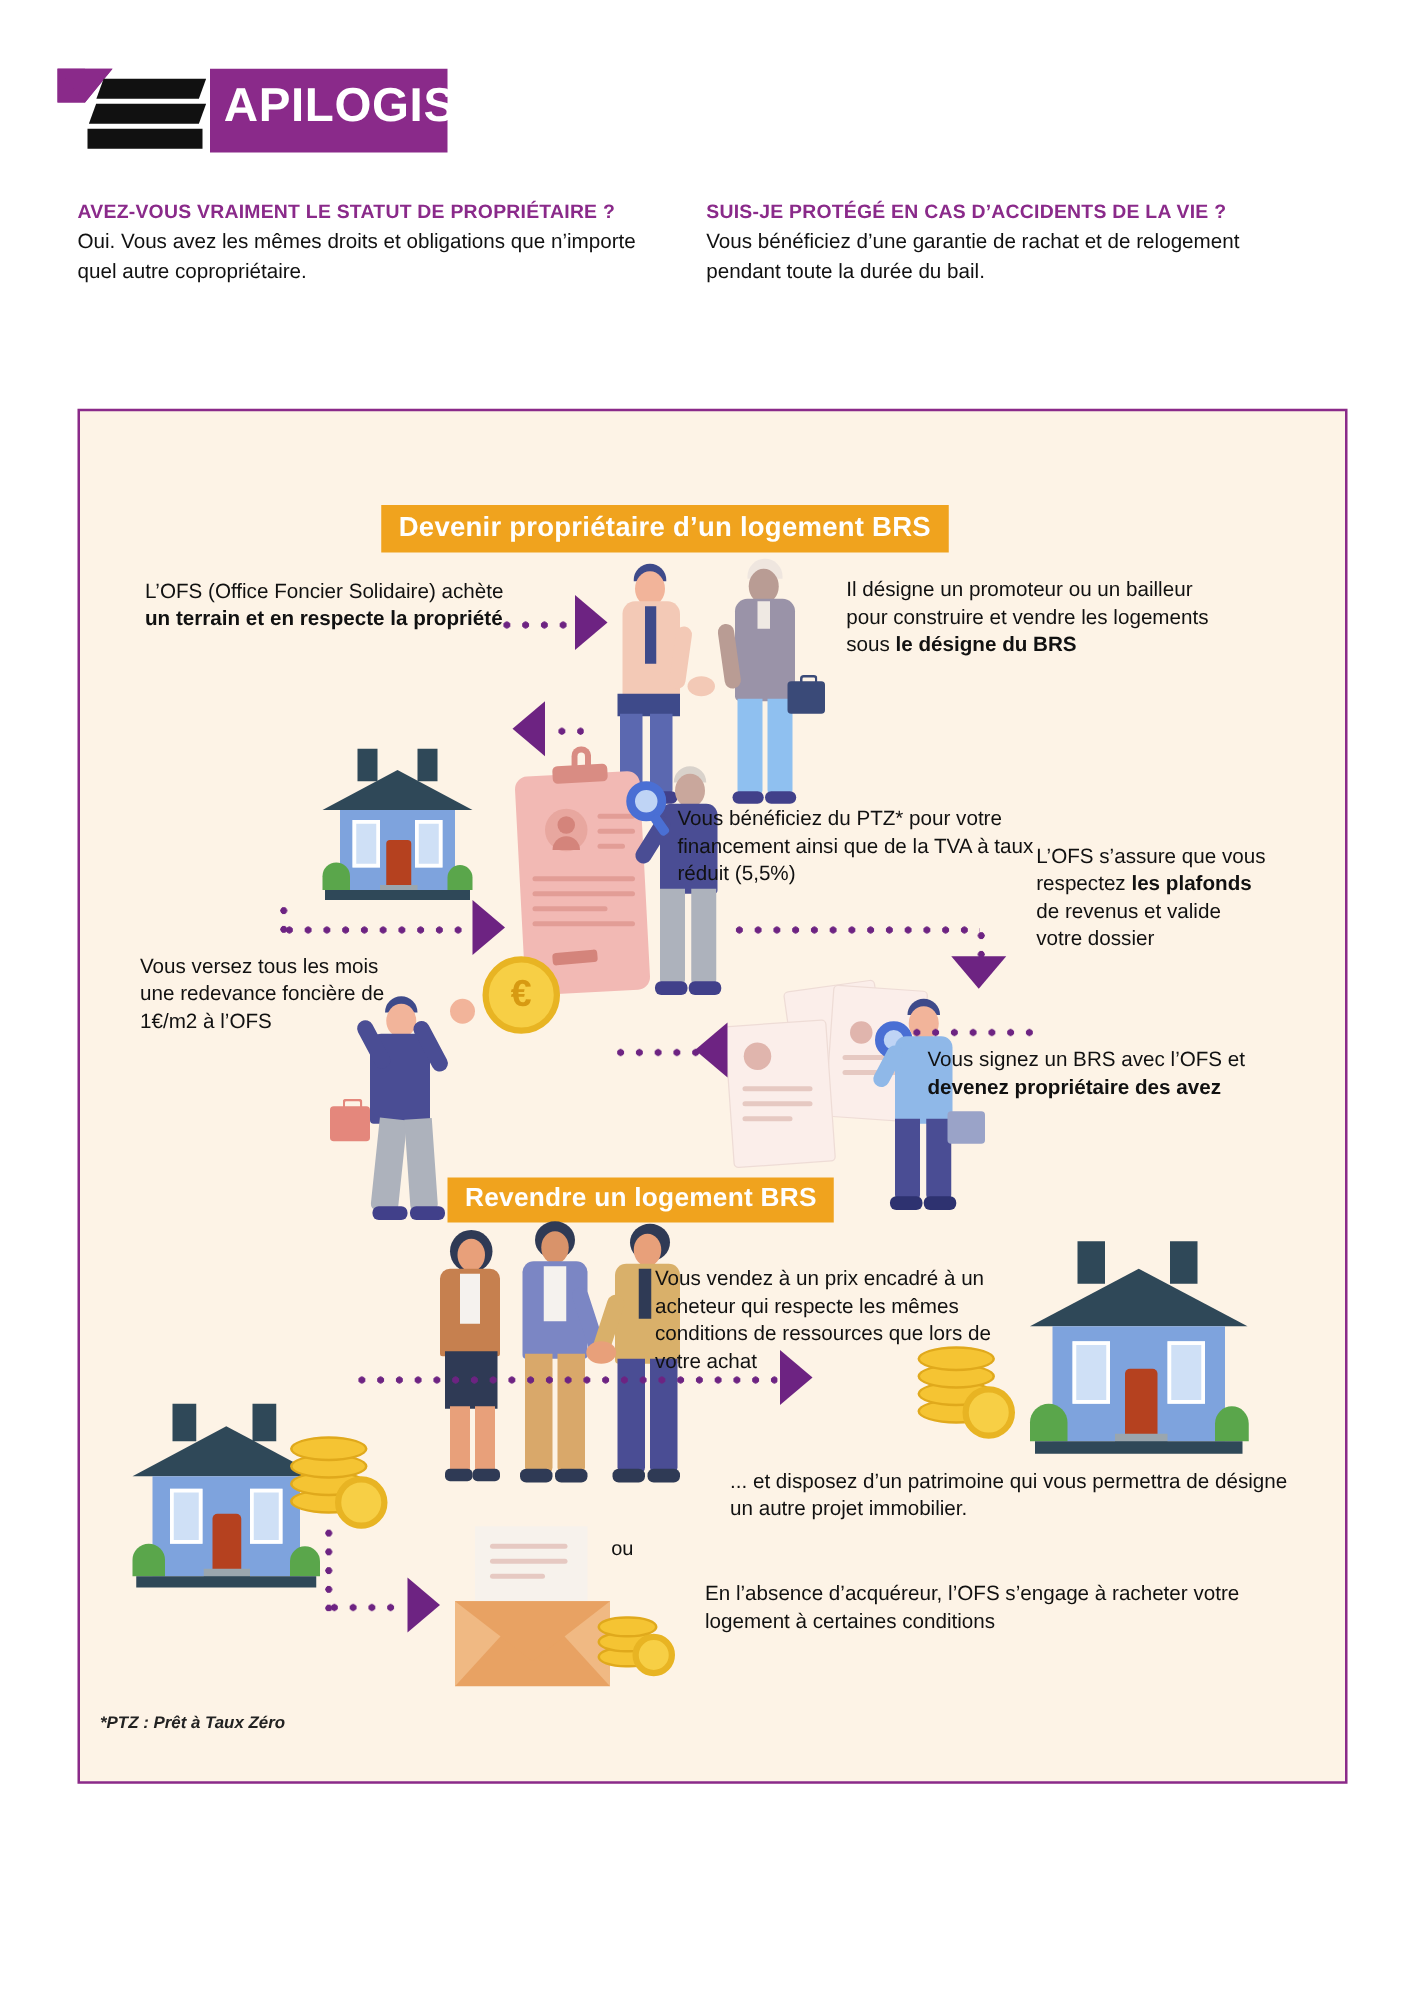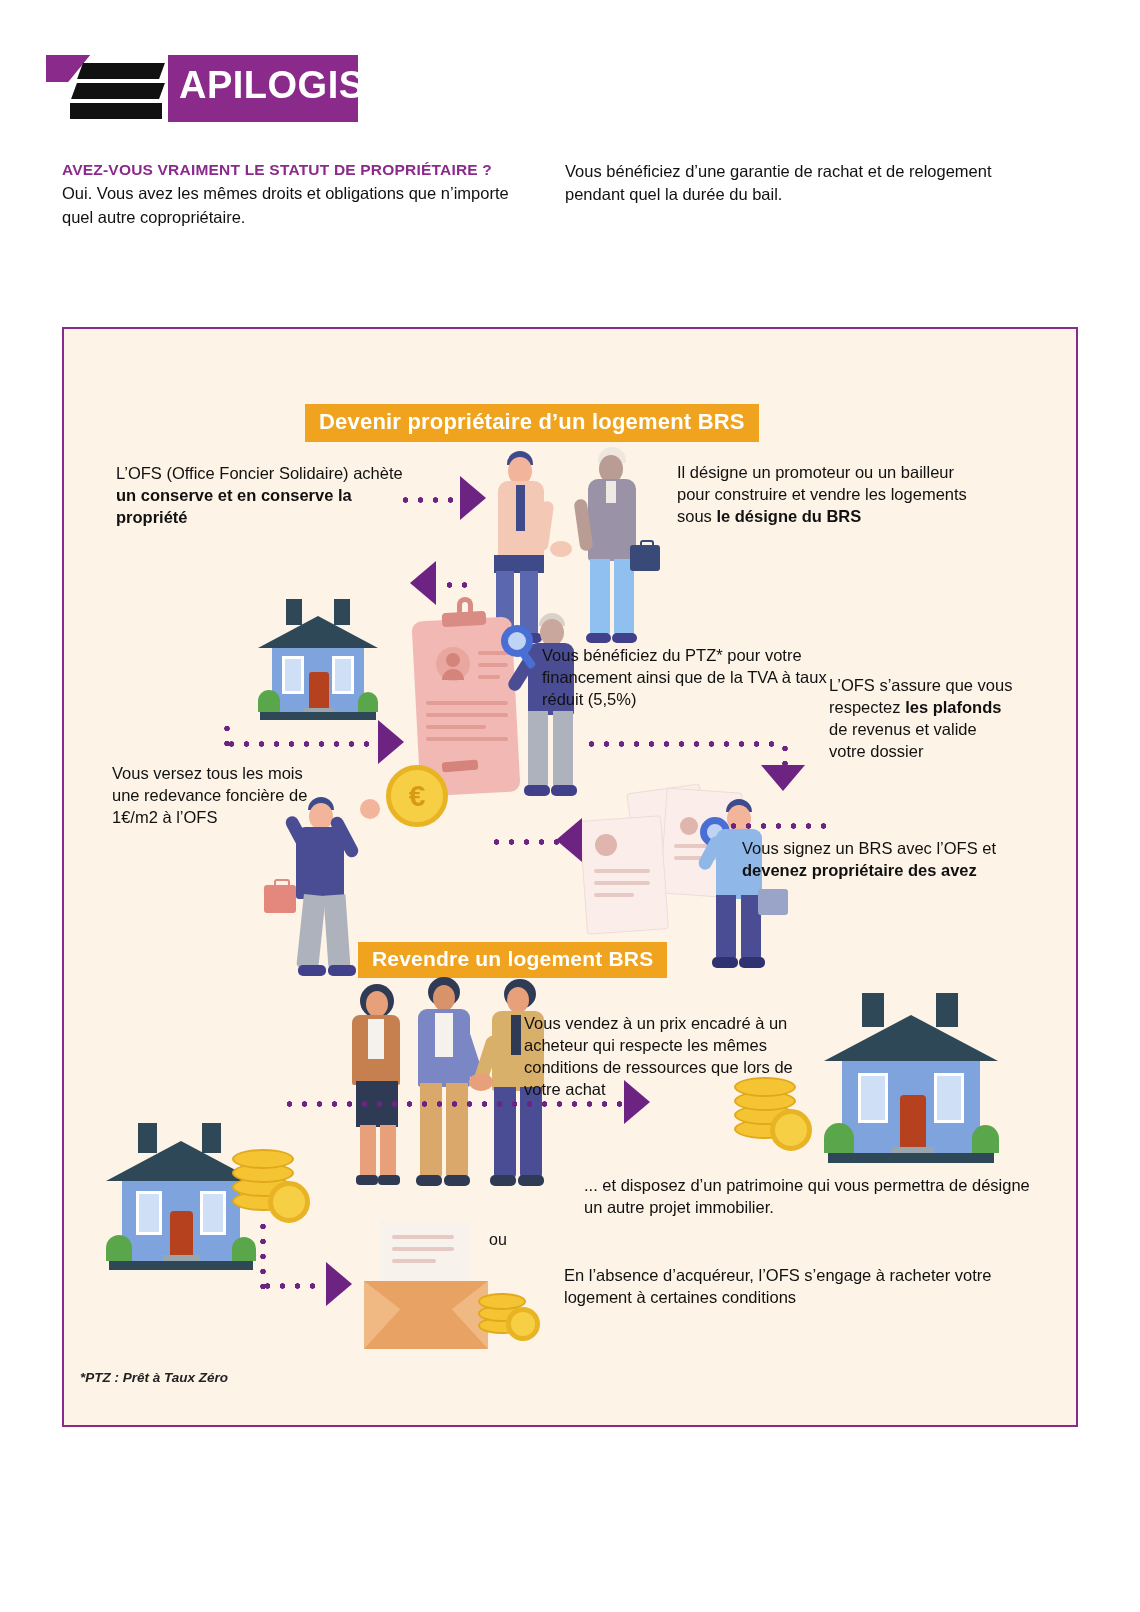--- a/index.html
+++ b/index.html
@@ -138,6 +138,7 @@
 </div>
 
 <div class="qa" id="qa-right">
+  <p class="qa-title">SUIS-JE PROTÉGÉ EN CAS D’ACCIDENTS DE LA VIE ?</p>
   <p class="qa-body">Vous bénéficiez d’une garantie de rachat et de relogement pendant quel la durée du bail.</p>
 </div>
 

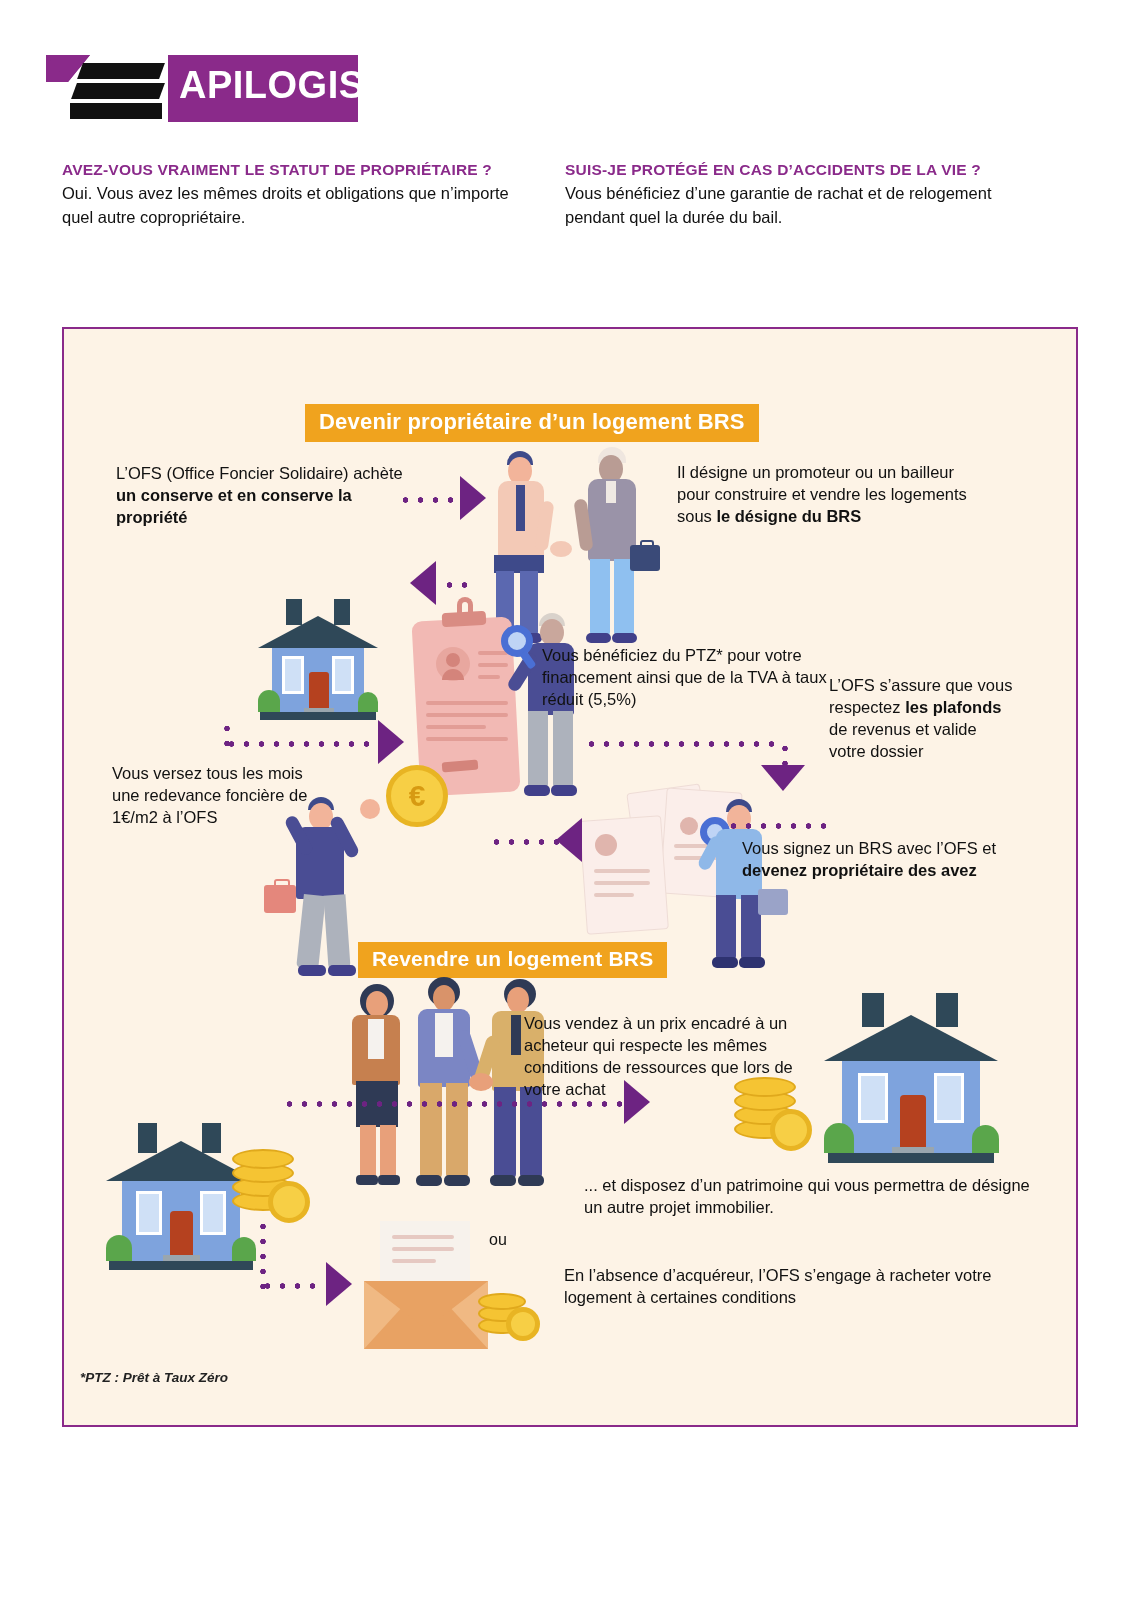--- a/index.html
+++ b/index.html
@@ -139,7 +139,7 @@
 
 <div class="qa" id="qa-right">
   <p class="qa-title">SUIS-JE PROTÉGÉ EN CAS D’ACCIDENTS DE LA VIE ?</p>
-  <p class="qa-body">Vous bénéficiez d’une garantie de rachat et de relogement pendant quel la durée du bail.</p>
+  <p class="qa-body">Vous bénéficiez d’une garantie de rachat et de relogement pendant toute la durée du bail.</p>
 </div>
 
 <div class="info-frame">

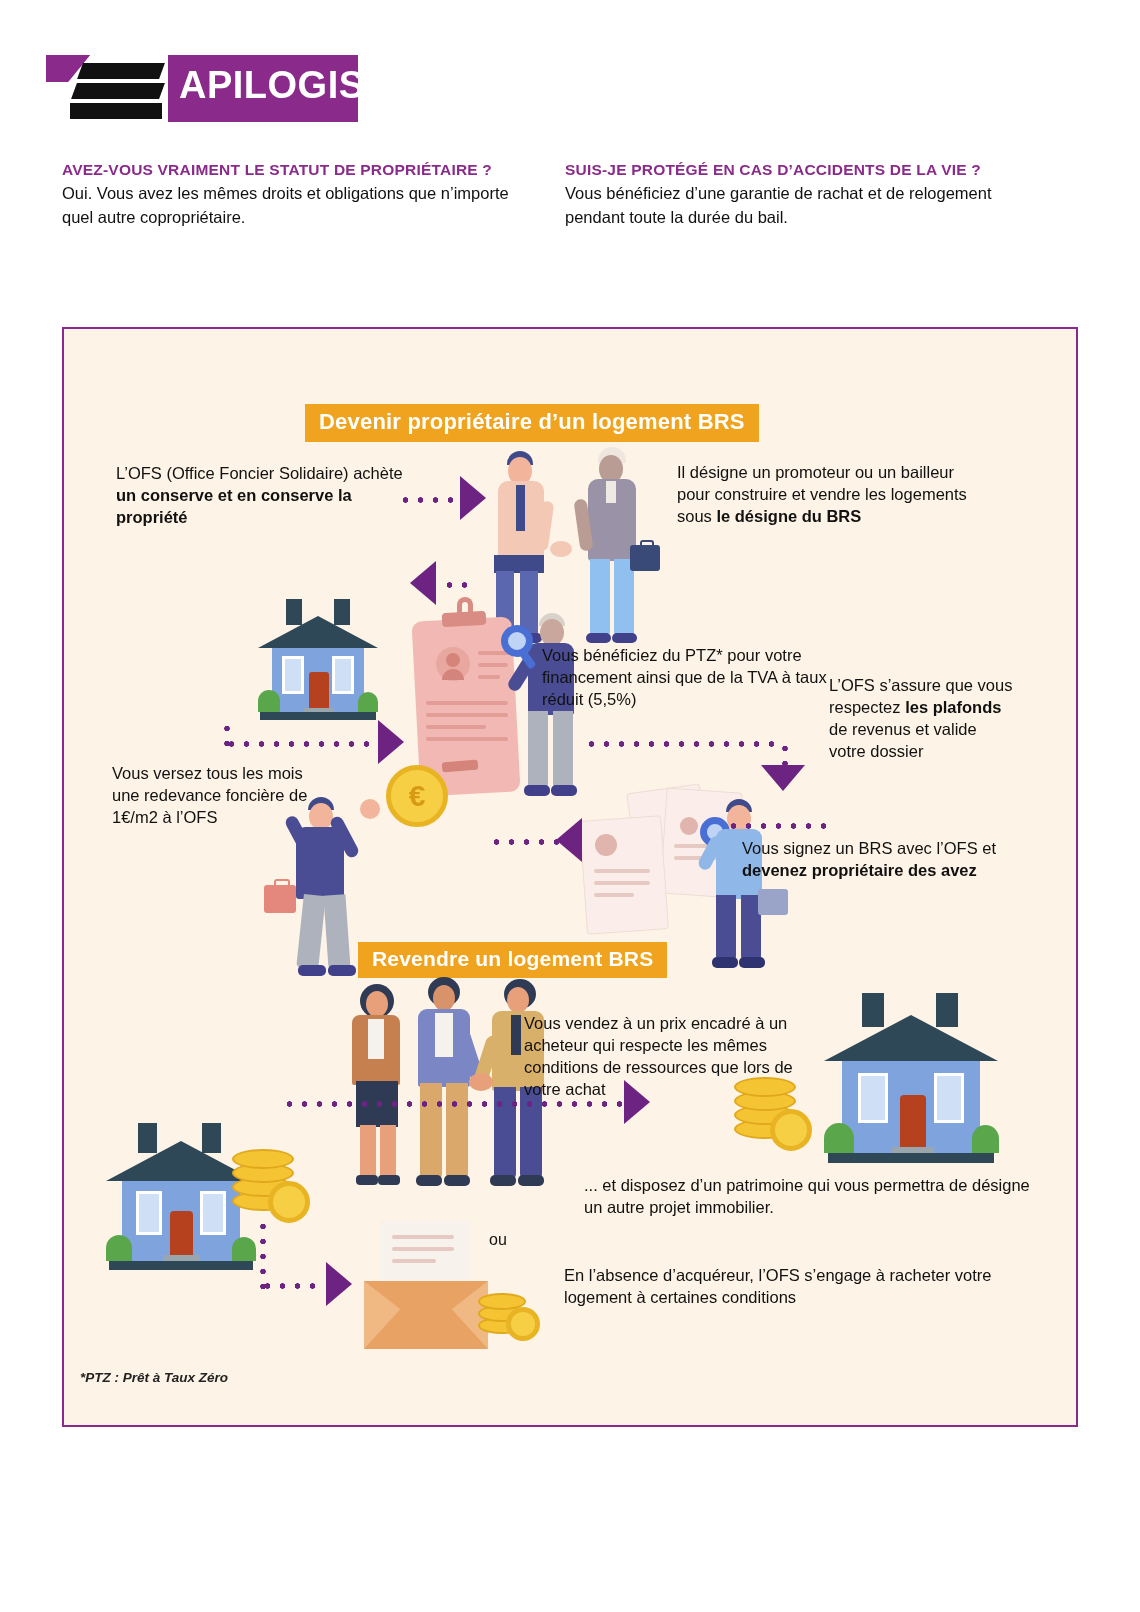--- a/index.html
+++ b/index.html
@@ -148,7 +148,7 @@
   <div class="banner" id="banner-revendre">Revendre un logement BRS</div>
 
   <div class="tb" id="t-ofs-achete">
-    <span>L’OFS (Office Foncier Solidaire) achète </span><b>un conserve et en conserve la propriété</b>
+    <span>L’OFS (Office Foncier Solidaire) achète </span><b>un terrain et en respecte la propriété</b>
   </div>
 
   <div class="dots-h" style="left:334px;top:168px;width:60px;"></div>

